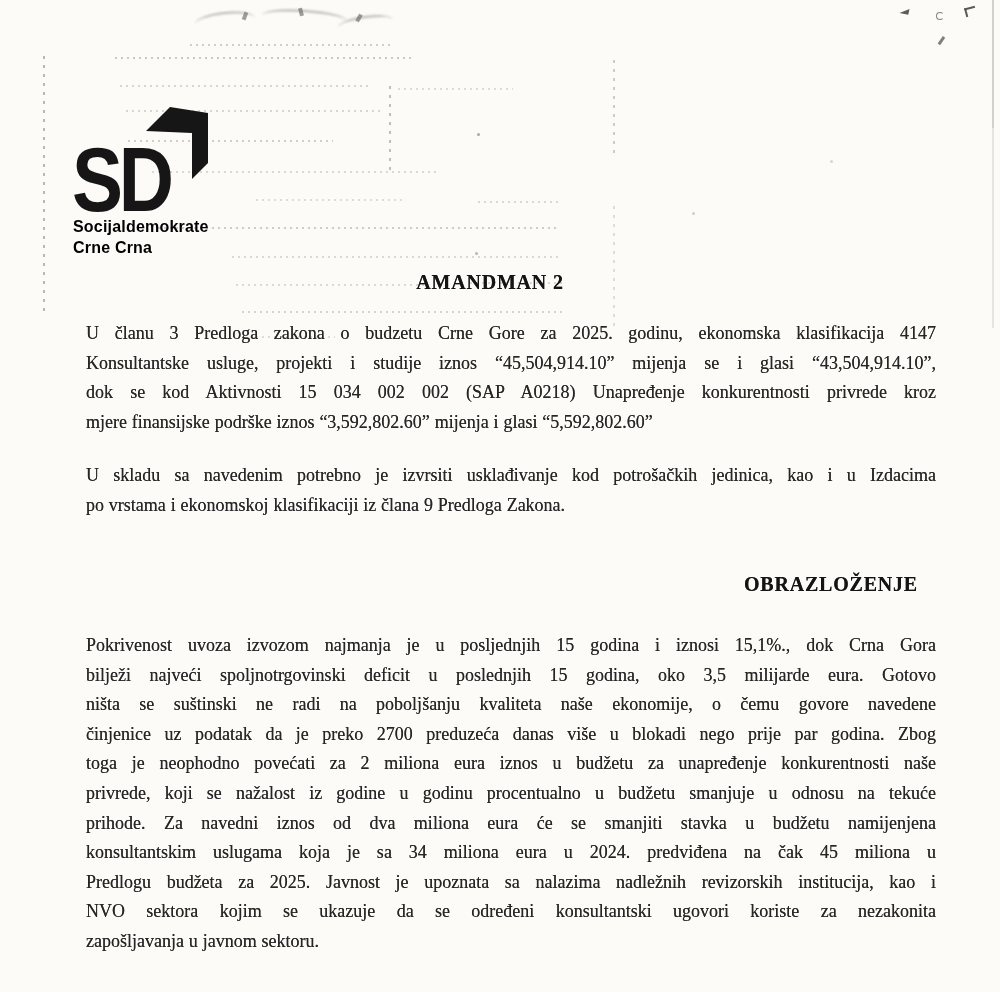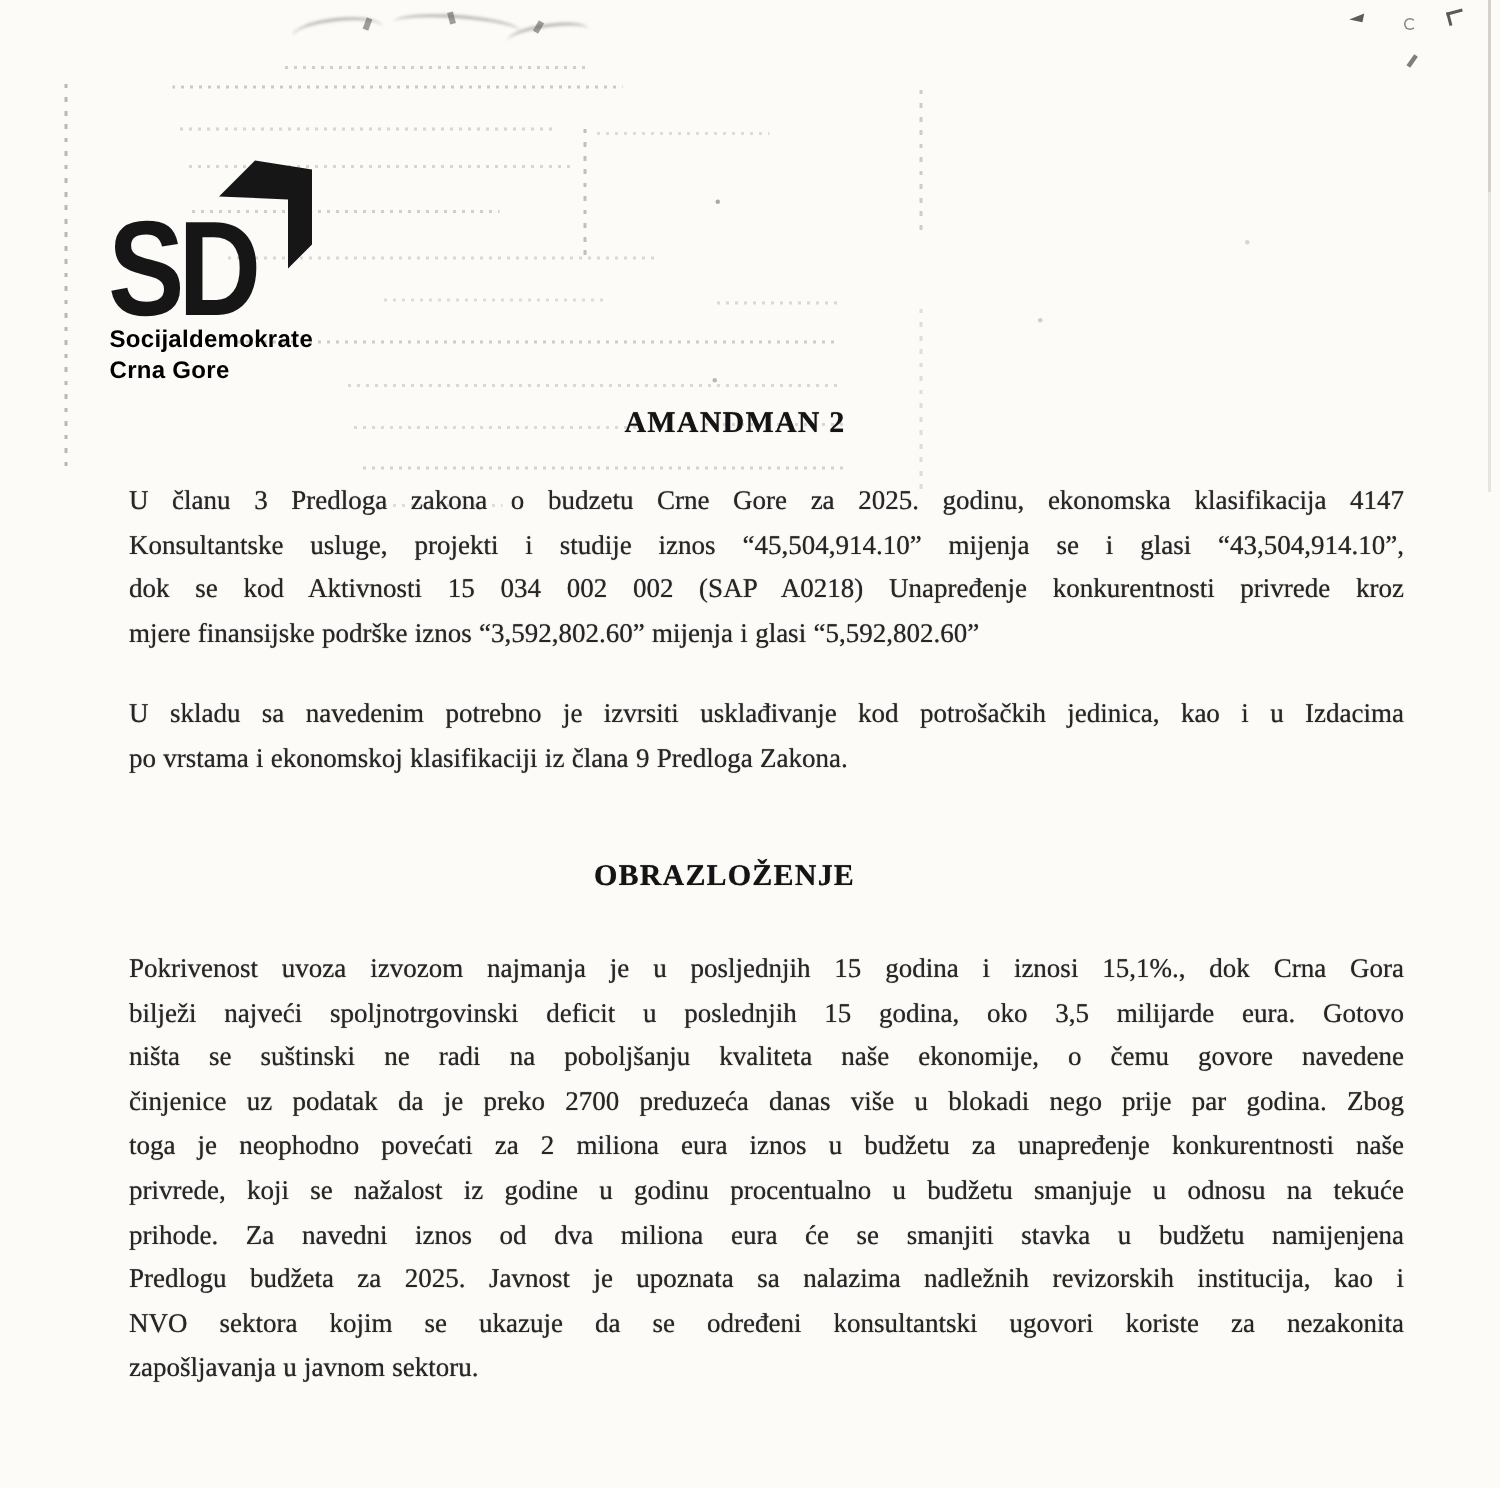--- a/index.html
+++ b/index.html
@@ -116,7 +116,7 @@
     </div>
     <div class="org">
       <div>Socijaldemokrate</div>
-      <div>Crna Gore</div>
+      <div>Crne Crna</div>
     </div>
   </header>
 

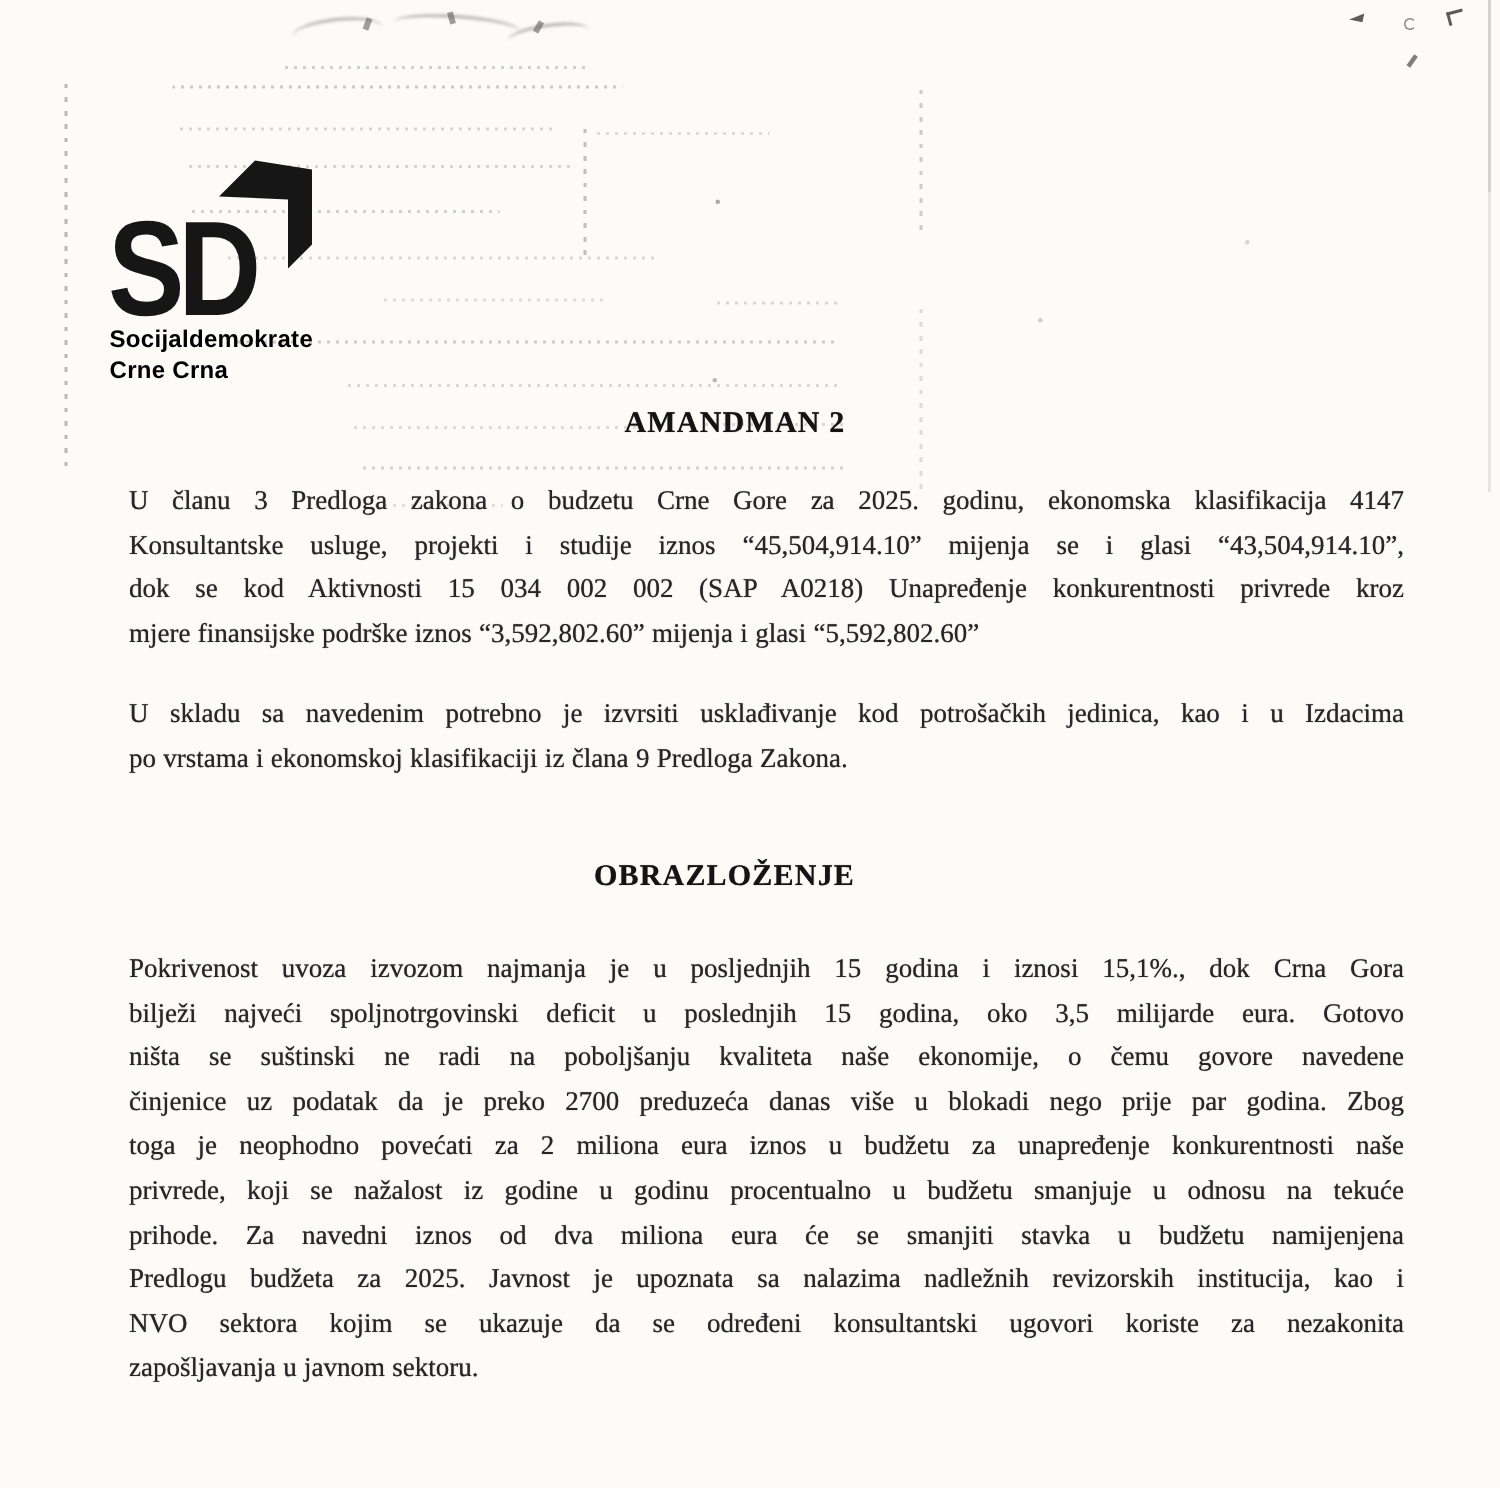--- a/index.html
+++ b/index.html
@@ -30,7 +30,7 @@
     text-shadow:0 0 .5px rgba(20,20,20,.8);
   }
   .subtitle{
-    position:absolute;top:572px;width:100%;margin:0;text-align:center;
+    position:absolute;top:572px;width:100%;margin:0;text-align:right;
     font-size:20px;line-height:24px;font-weight:bold;letter-spacing:.8px;
     color:#141414;transform:translateX(-18px);
     text-shadow:0 0 .5px rgba(20,20,20,.8);

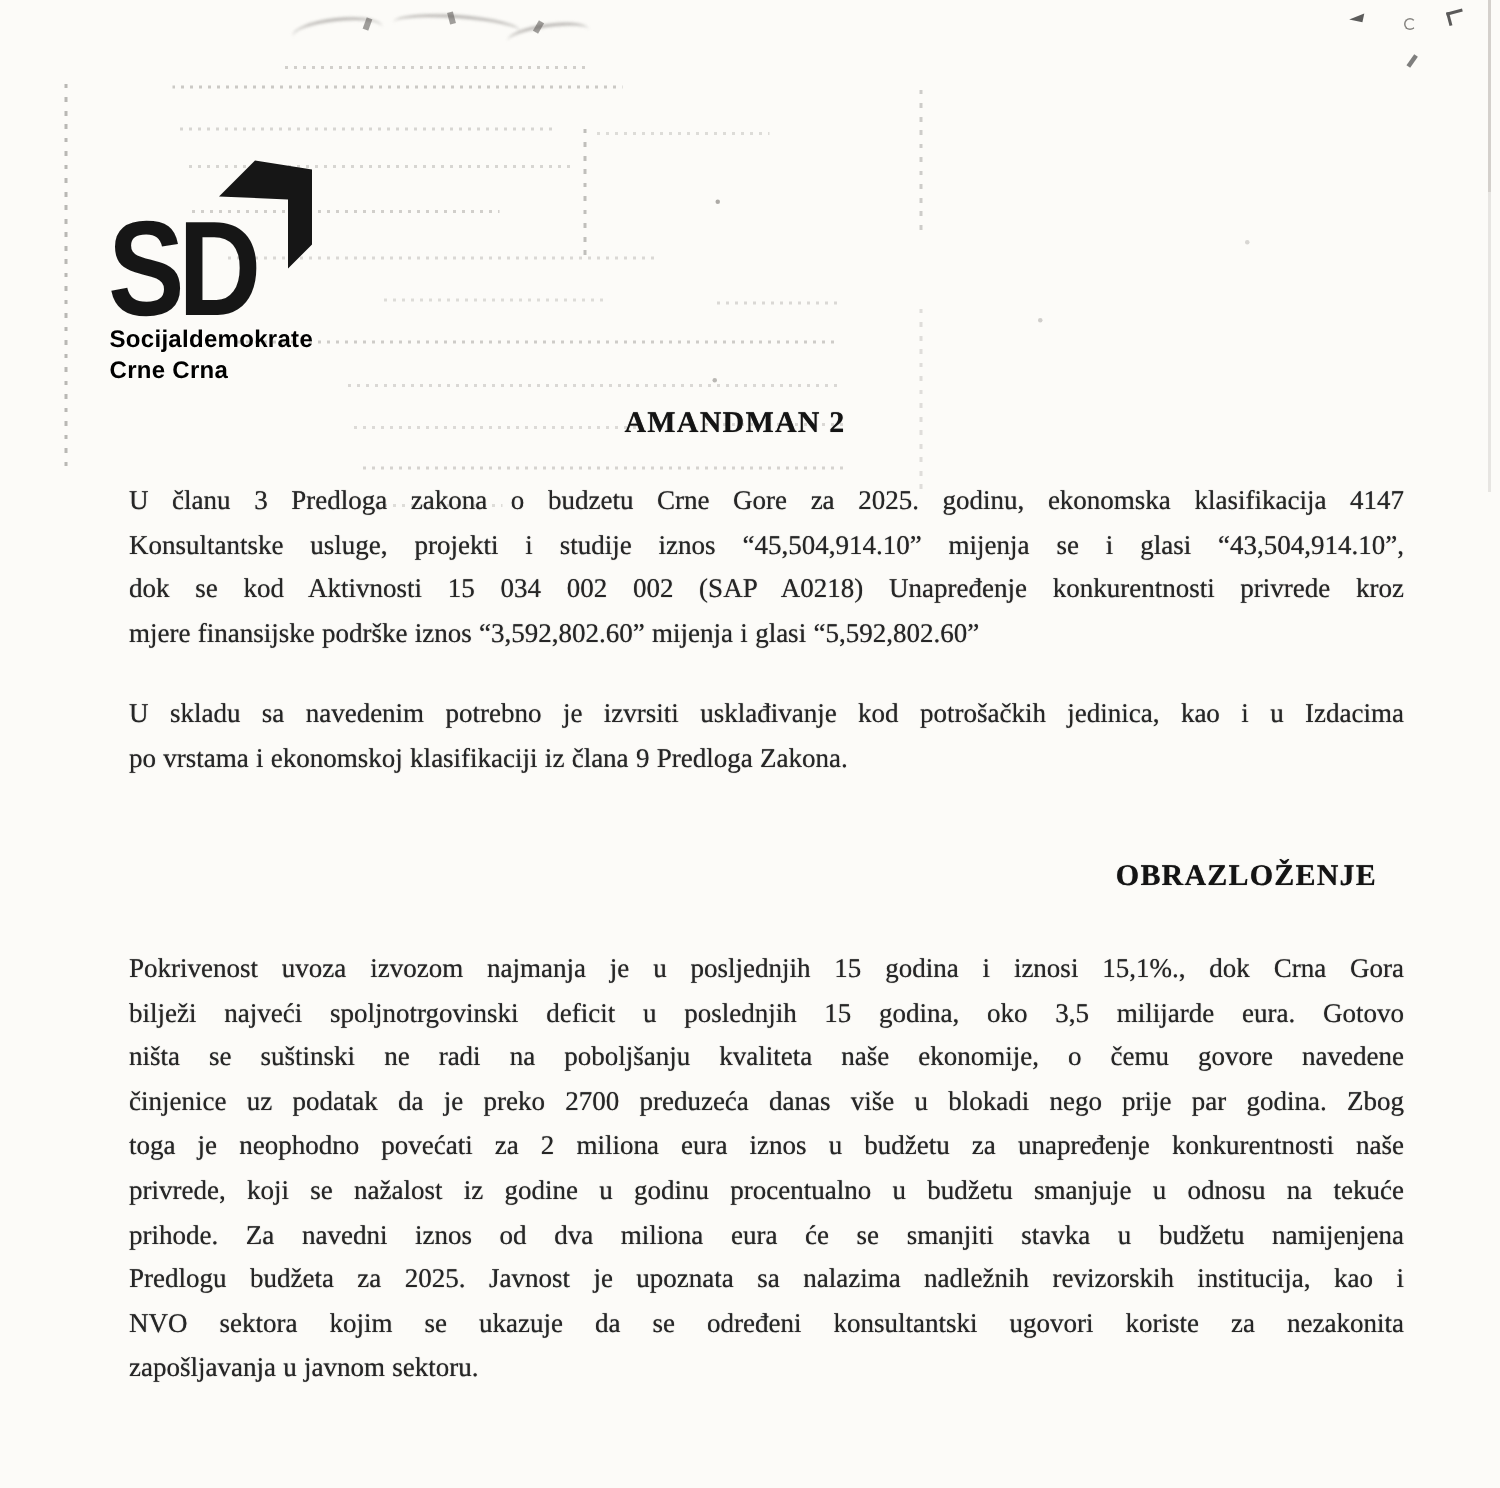--- a/index.html
+++ b/index.html
@@ -145,6 +145,7 @@
       <div class="ln">toga je neophodno povećati za 2 miliona eura iznos u budžetu za unapređenje konkurentnosti naše</div>
       <div class="ln">privrede, koji se nažalost iz godine u godinu procentualno u budžetu smanjuje u odnosu na tekuće</div>
       <div class="ln">prihode. Za navedni iznos od dva miliona eura će se smanjiti stavka u budžetu namijenjena</div>
+      <div class="ln">konsultantskim uslugama koja je sa 34 miliona eura u 2024. predviđena na čak 45 miliona u</div>
       <div class="ln">Predlogu budžeta za 2025. Javnost je upoznata sa nalazima nadležnih revizorskih institucija, kao i</div>
       <div class="ln">NVO sektora kojim se ukazuje da se određeni konsultantski ugovori koriste za nezakonita</div>
       <div class="ln last">zapošljavanja u javnom sektoru.</div>

